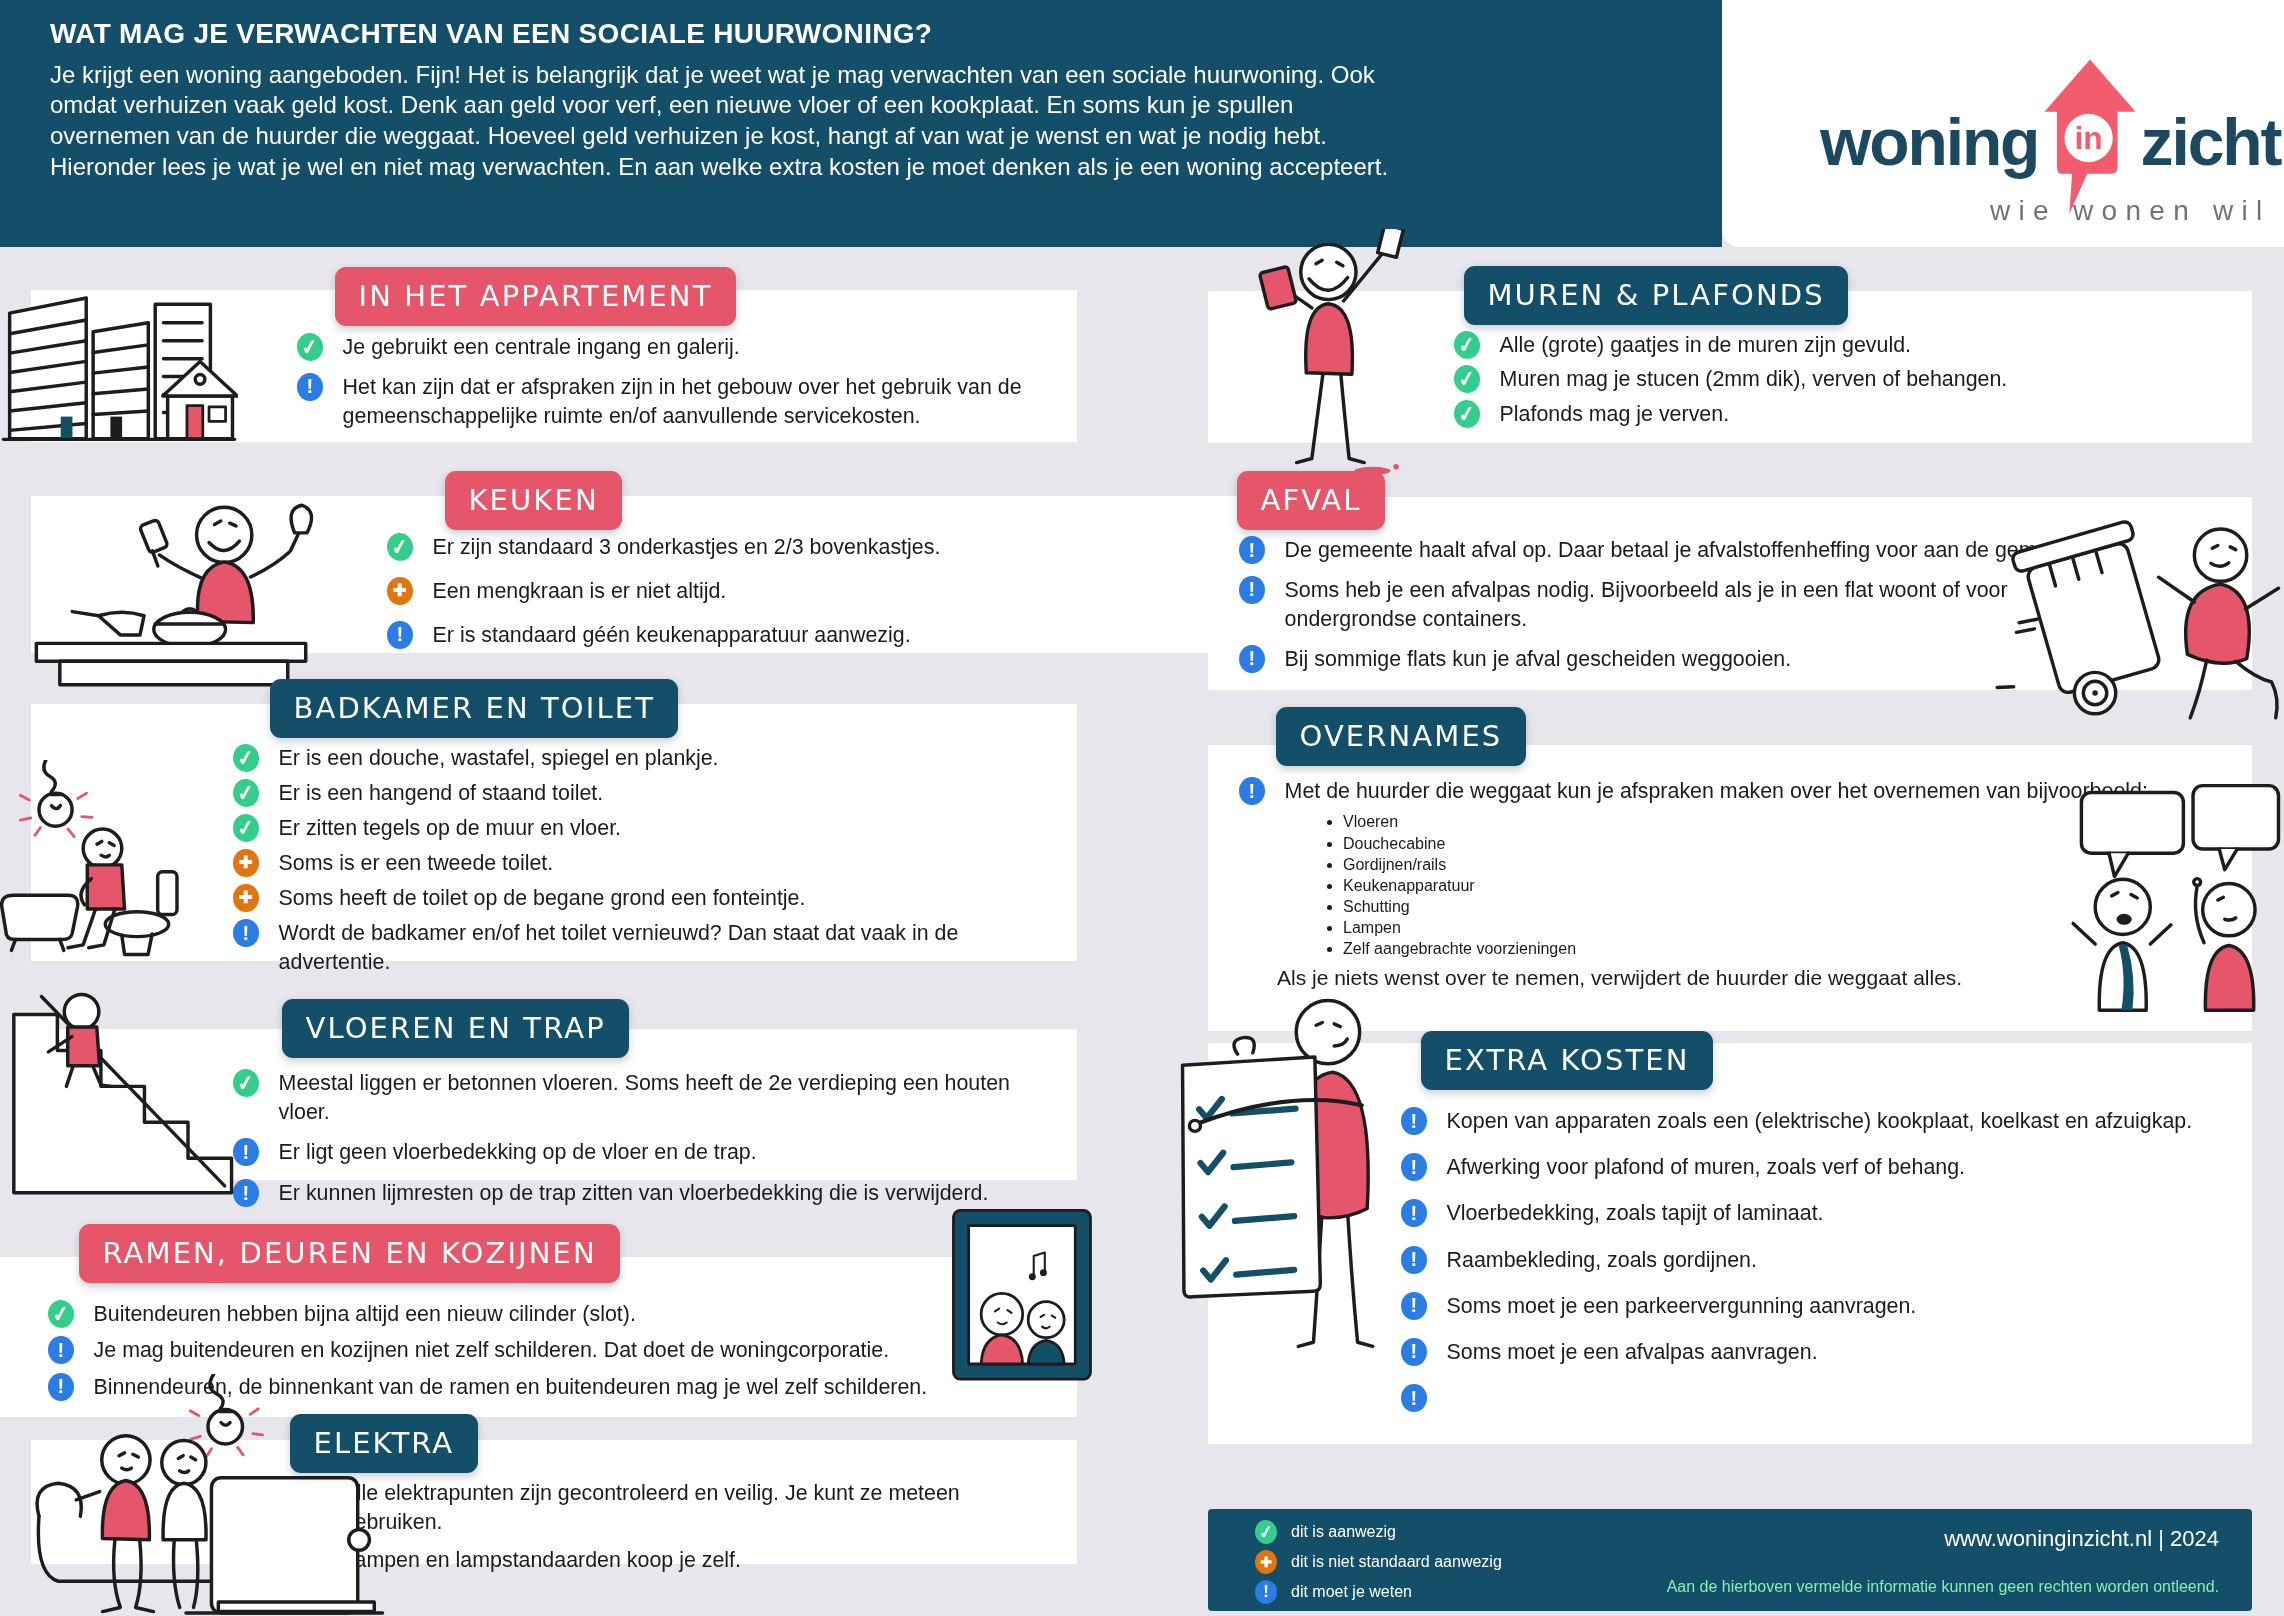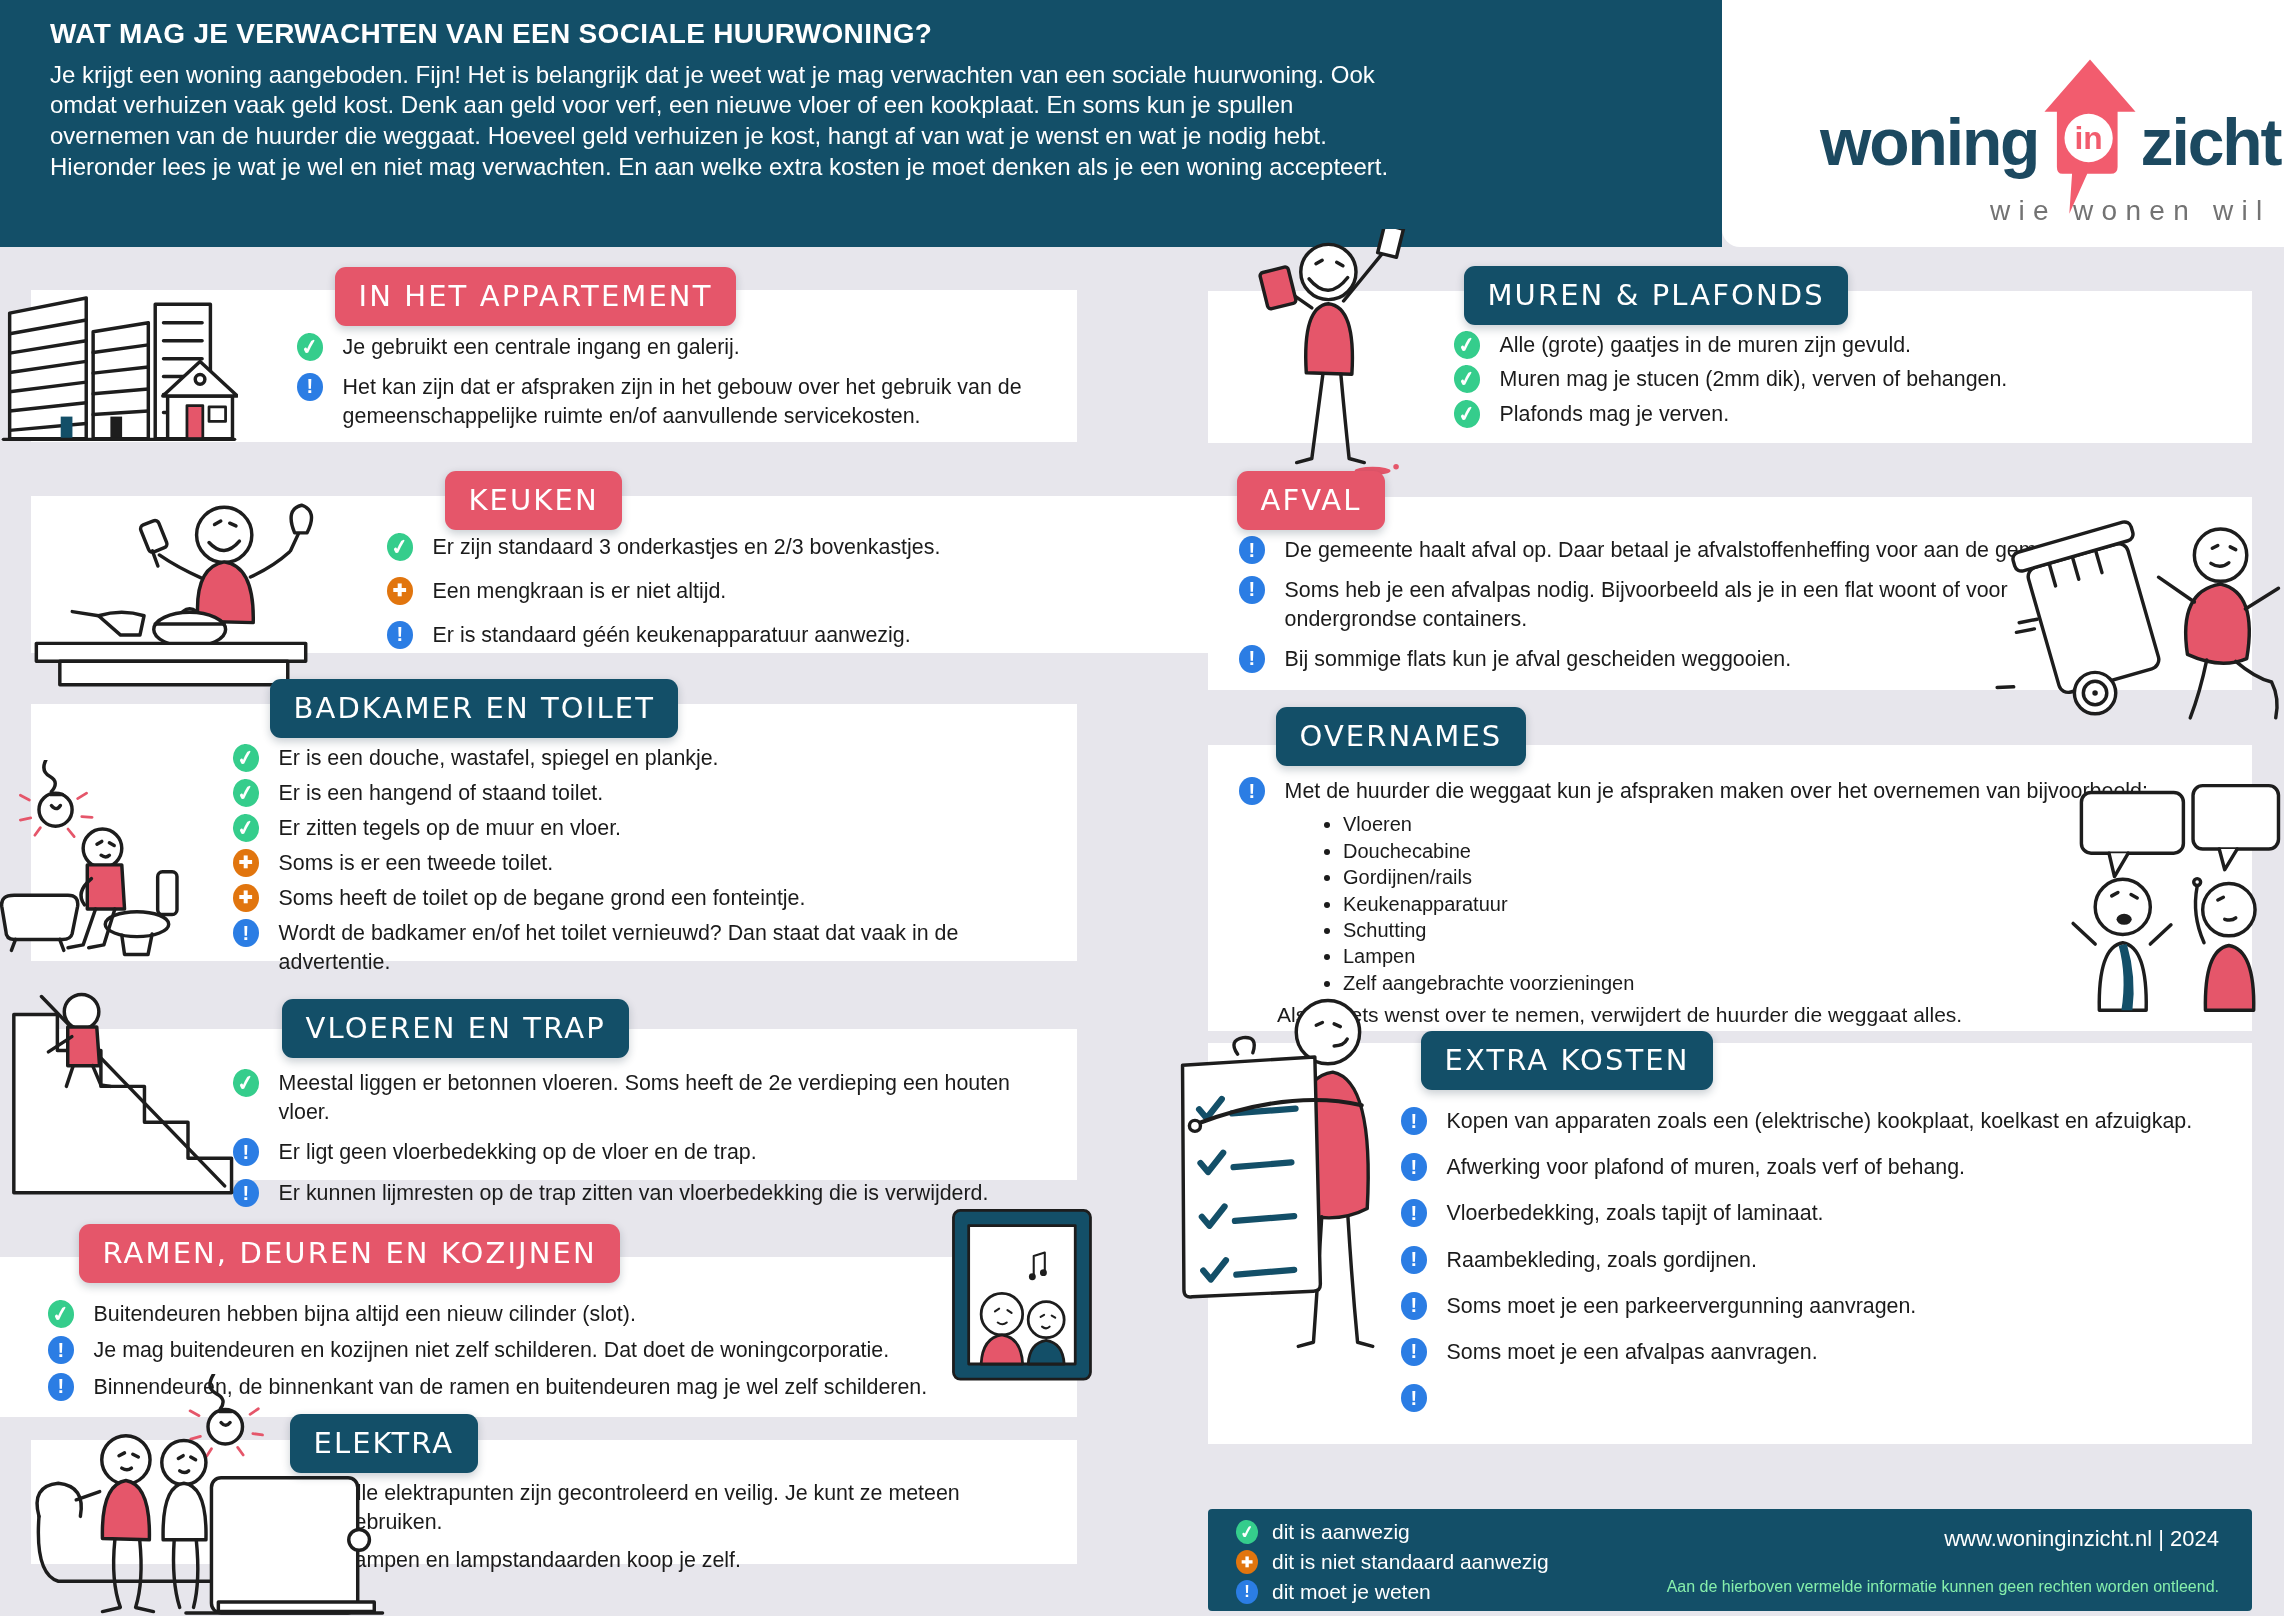--- a/index.html
+++ b/index.html
@@ -60,7 +60,7 @@
   .s9{left:1208px;top:1043px;width:1044px;height:401px;padding:64px 28px 0 193px;}
   .s9 .items li{margin-bottom:17.3px;}
 
-  .bullets{list-style:disc;margin:5.5px 0 7px 104px;padding:0;font-size:20px;line-height:1.32;color:#1b1b1b;}
+  .bullets{list-style:disc;margin:5.5px 0 7px 104px;padding:0;font-size:16px;line-height:1.32;color:#1b1b1b;}
   .note{font-size:21px;margin:4.1px 0 0 38px;color:#1b1b1b;}
 
   

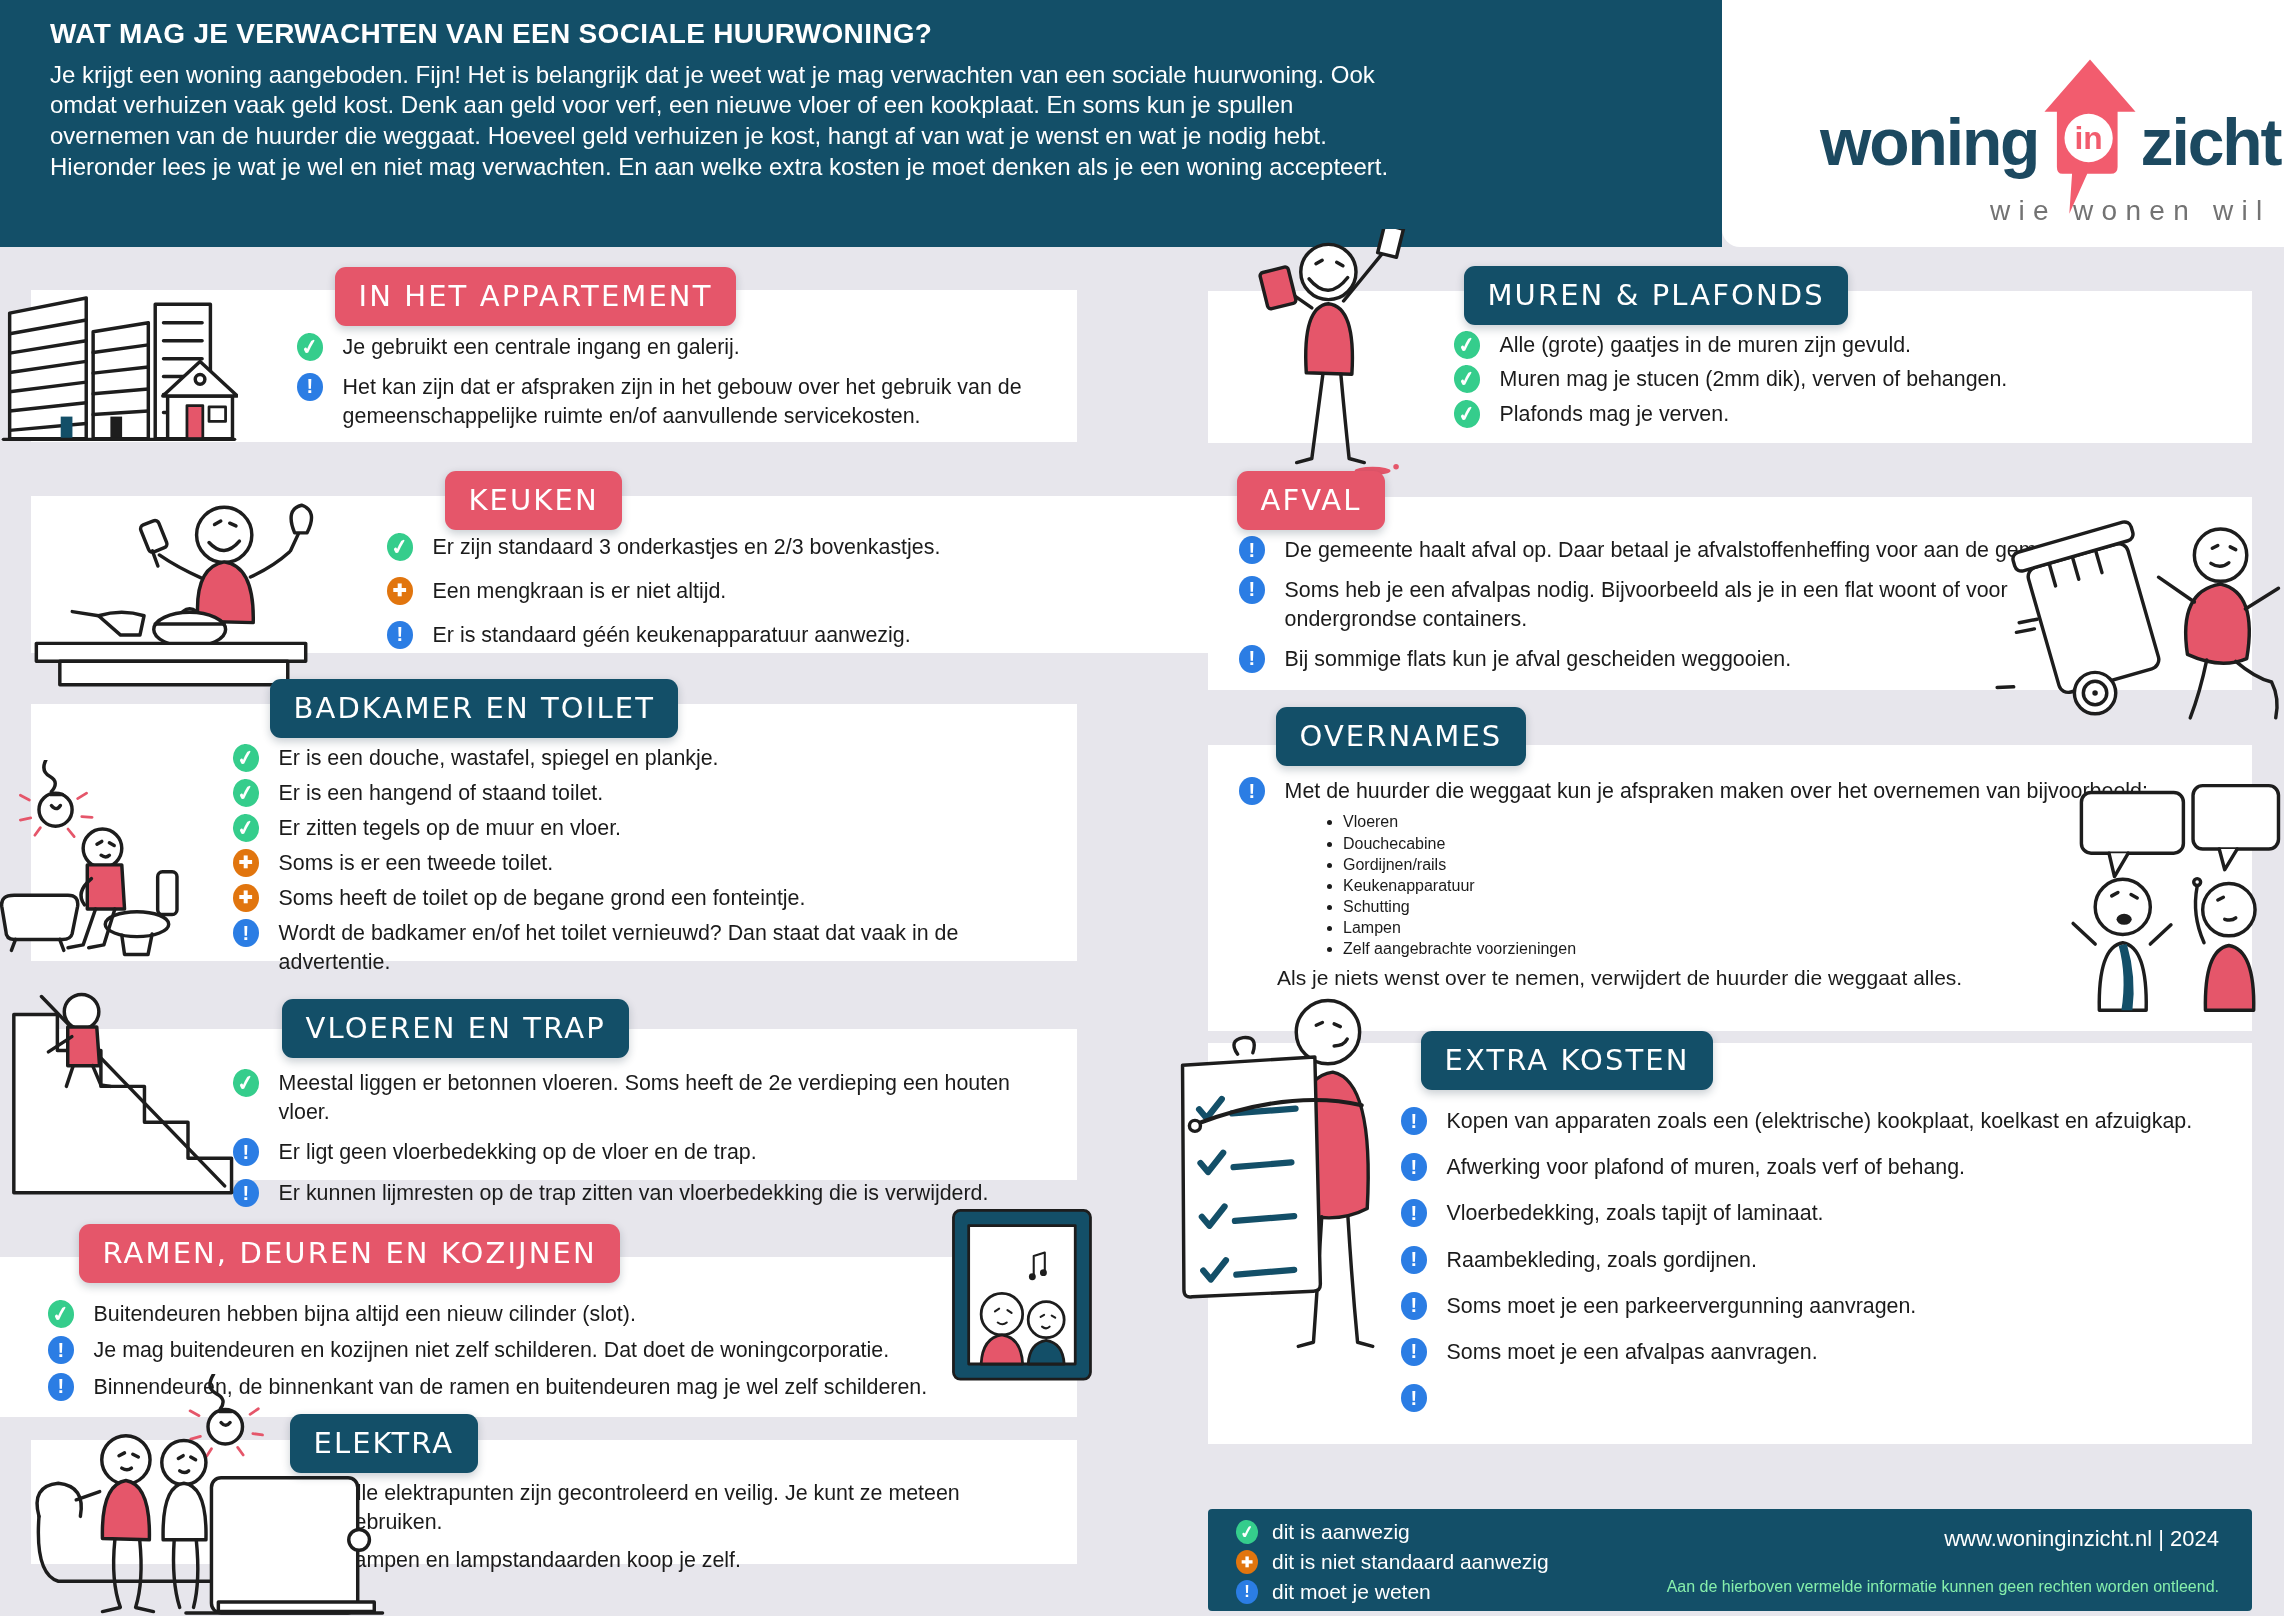--- a/index.html
+++ b/index.html
@@ -67,7 +67,7 @@
   .footer{position:absolute;left:1208px;top:1509px;width:1044px;height:102px;background:#134f68;
           border-radius:4.1px;z-index:2;}
   .legend{list-style:none;margin:0;padding:0;position:absolute;left:28px;top:11px;}
-  .legend li{display:flex;gap:14px;align-items:center;margin-bottom:6.2px;font-size:21px;color:#fff;}
+  .legend li{display:flex;gap:14px;align-items:center;margin-bottom:6.2px;font-size:16px;color:#fff;margin-left:19px;}
   .legend .ico{flex:0 0 22px;width:22px;height:24px;}
   .legend .ico.check::before{font-size:17.3px;}
   .legend .ico.plus::before{font-size:14px;}

